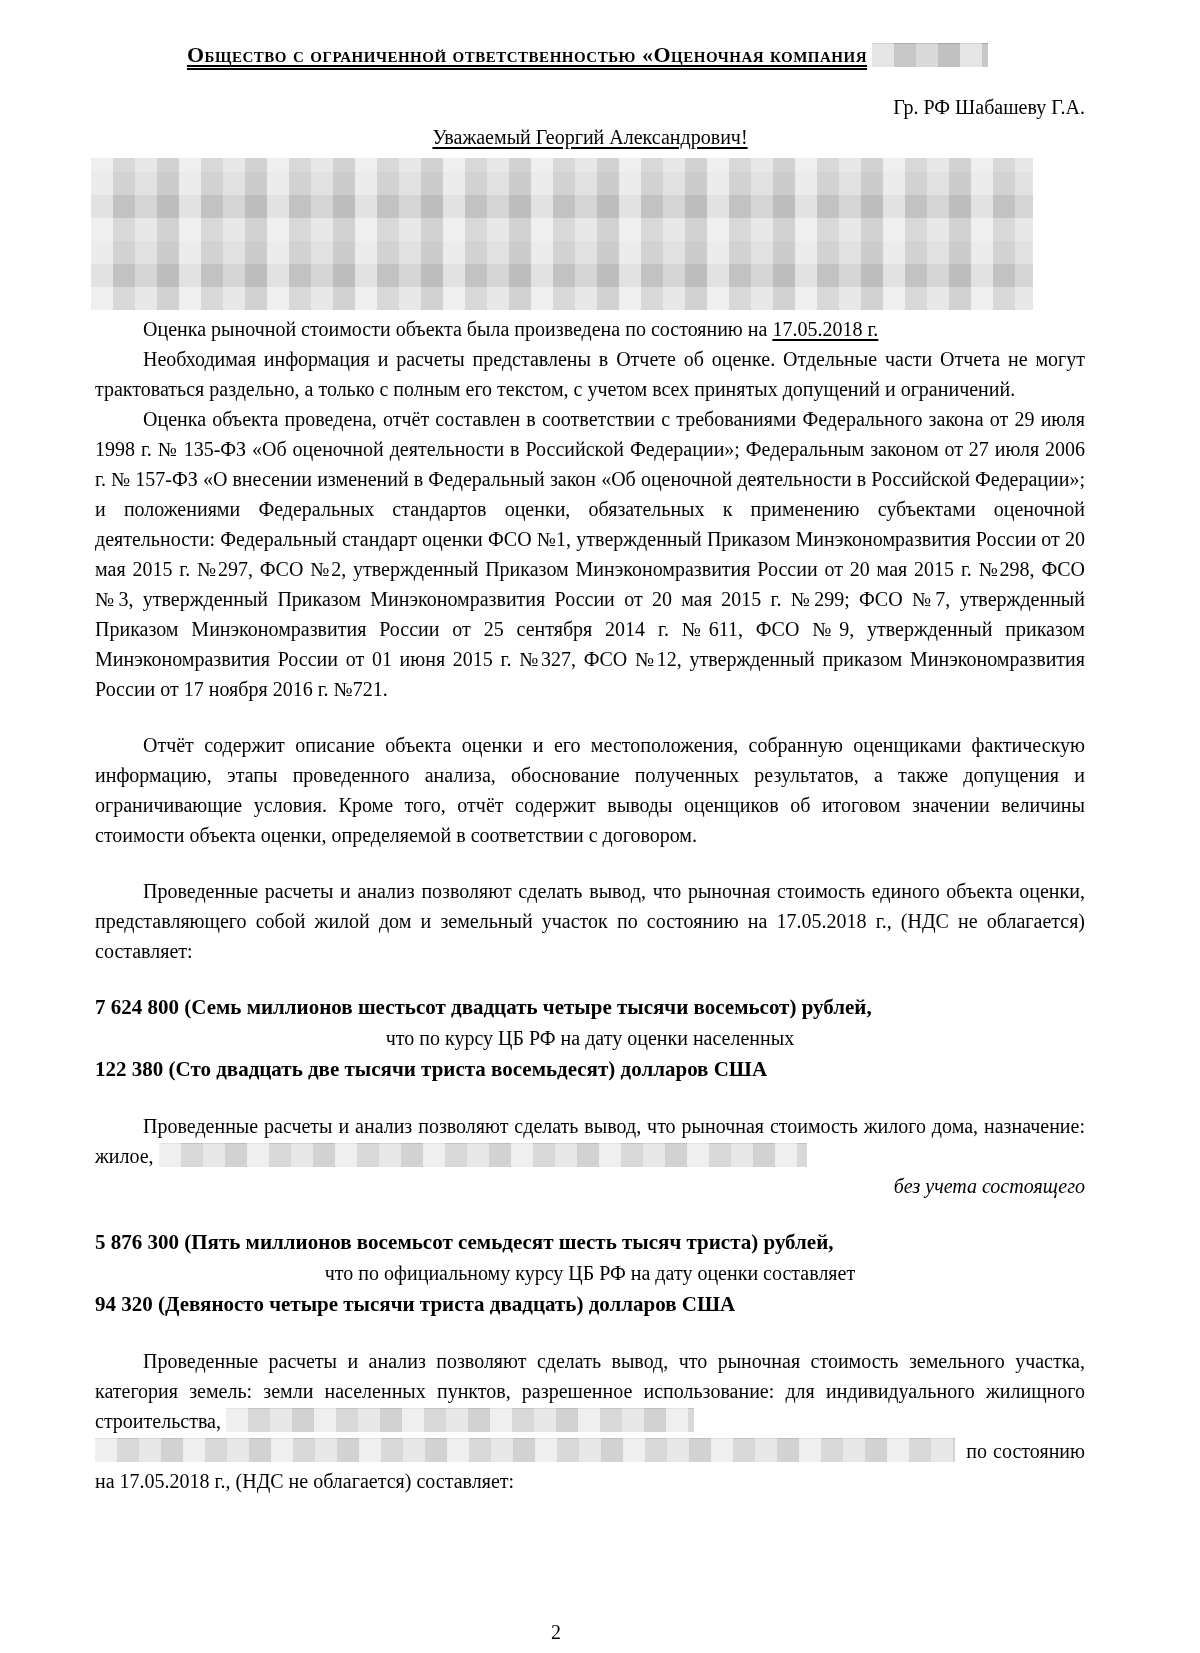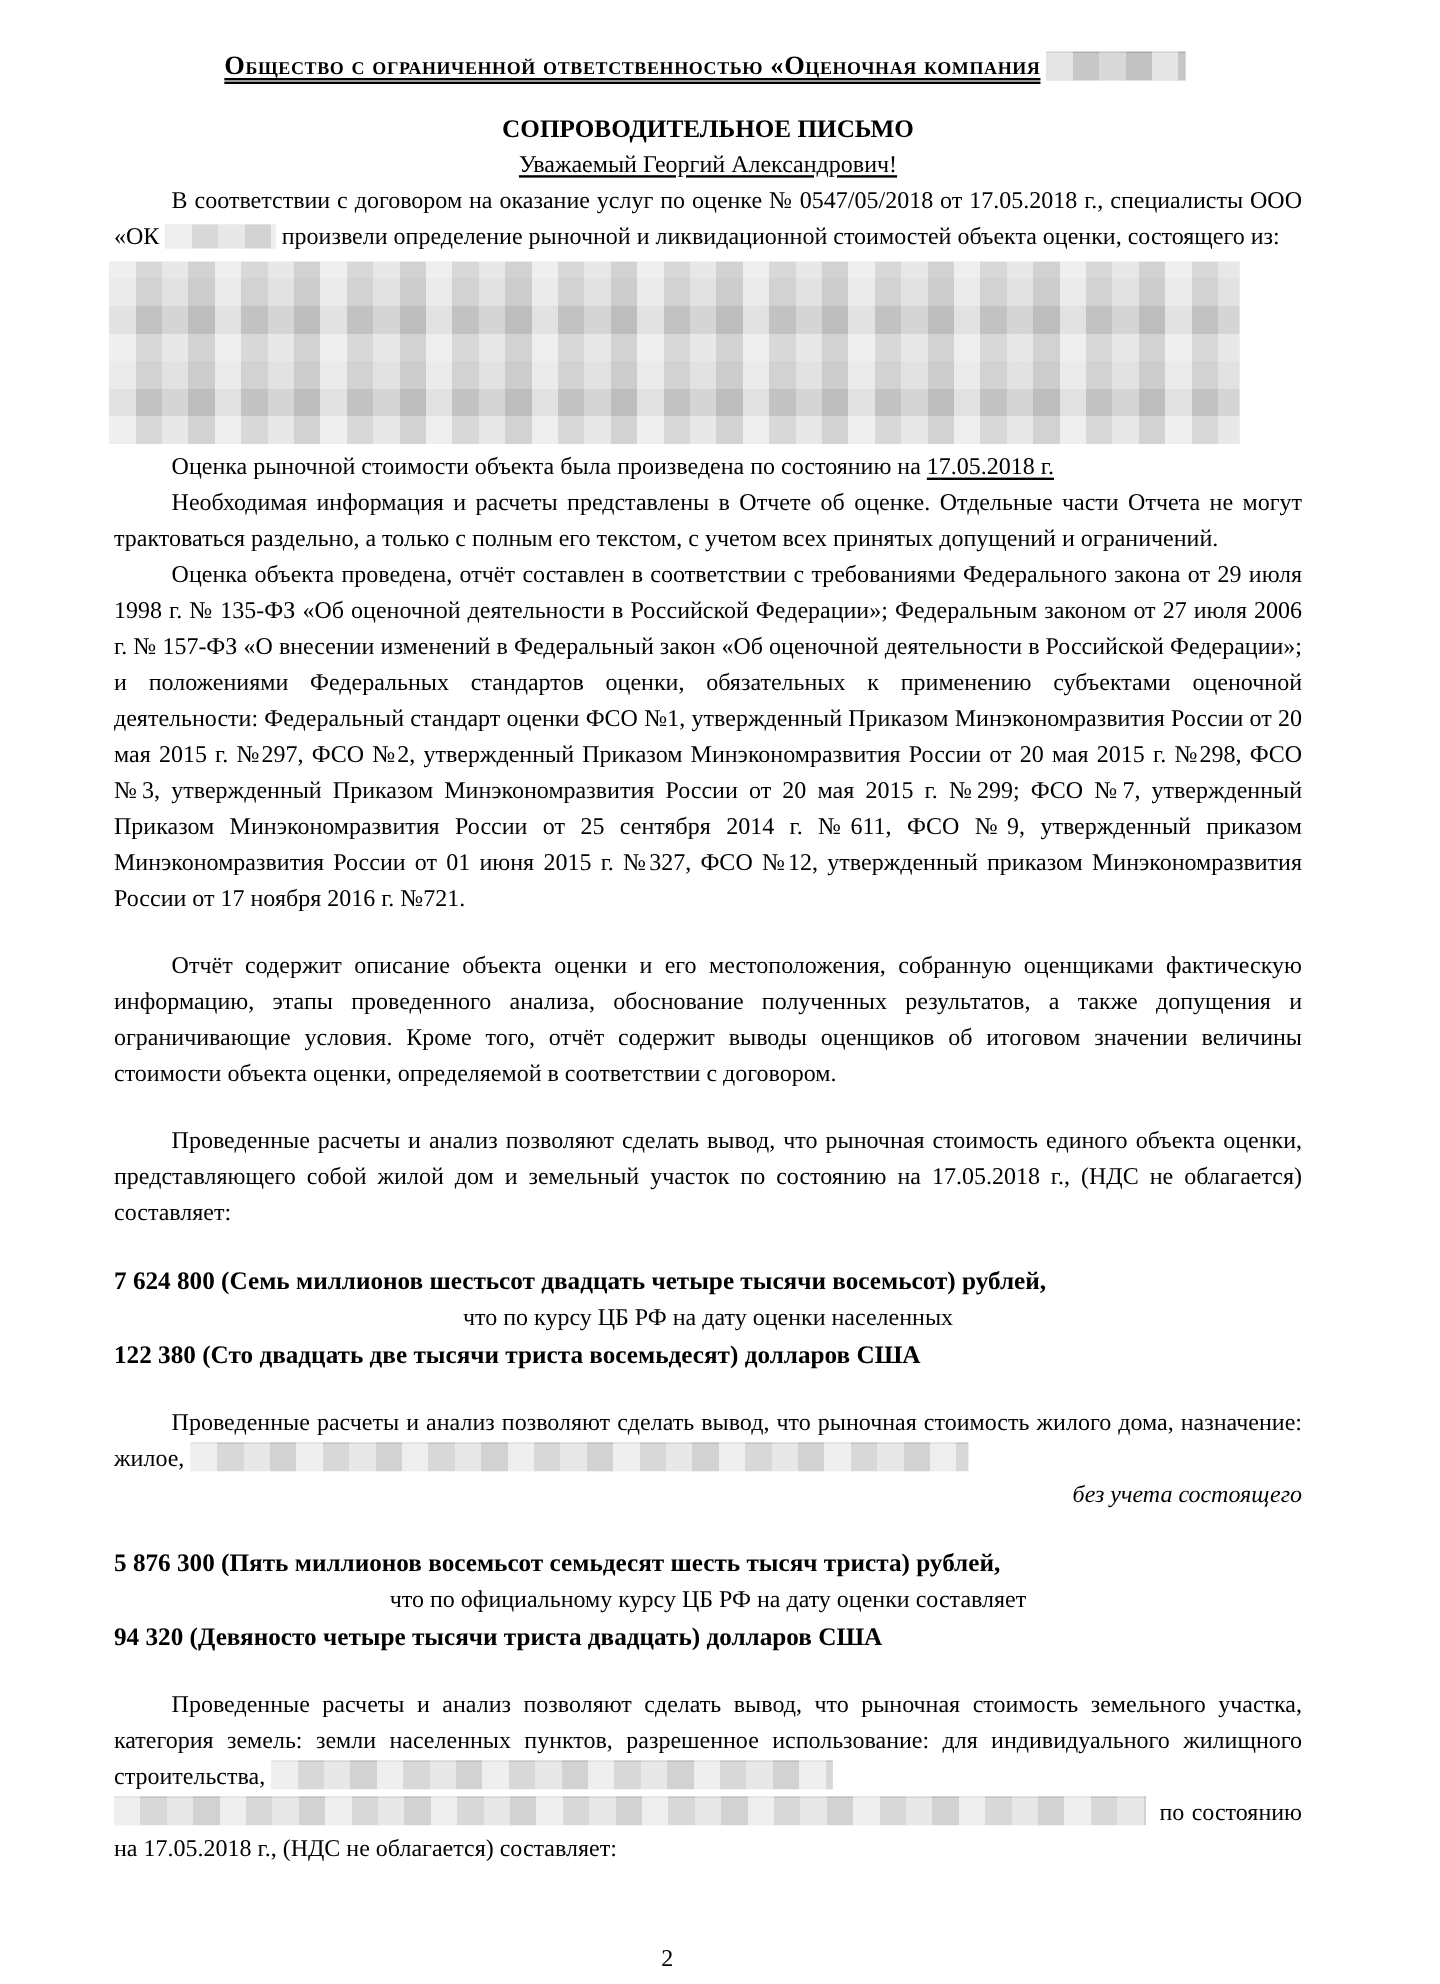--- a/index.html
+++ b/index.html
@@ -111,7 +111,6 @@
 
   <div class="org-title"><span class="org-title-text">Общество с ограниченной ответственностью «Оценочная компания</span><span class="redact dark redact-title"></span></div>
 
-  <div class="letter-title">СОПРОВОДИТЕЛЬНОЕ ПИСЬМО</div>
 
 
   <div class="salutation">Уважаемый Георгий Александрович!</div>

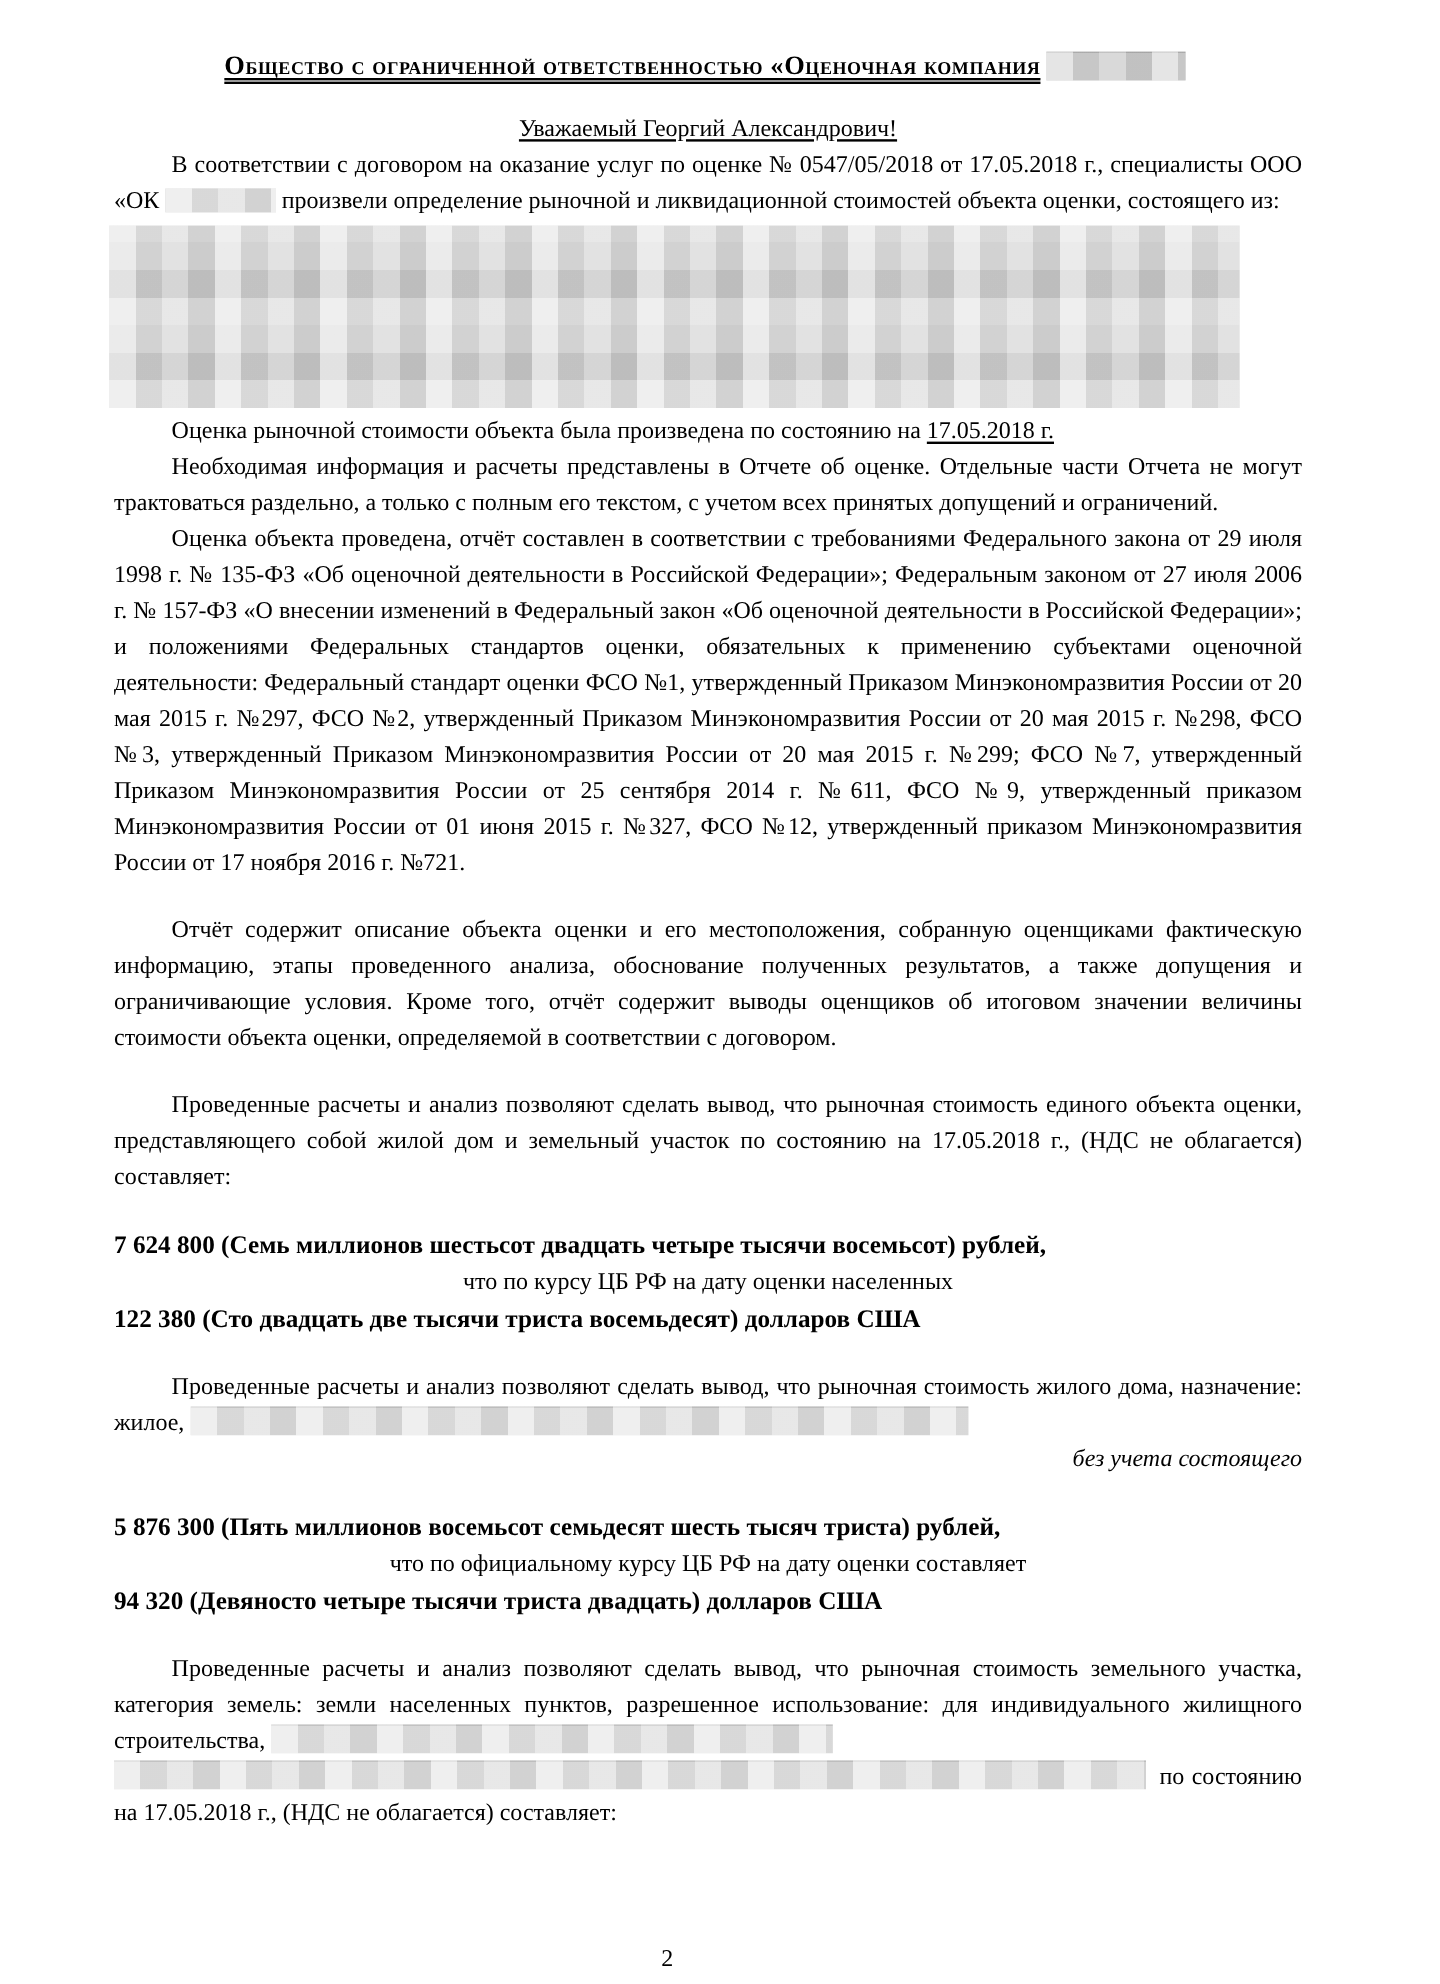--- a/index.html
+++ b/index.html
@@ -112,6 +112,7 @@
   <div class="org-title"><span class="org-title-text">Общество с ограниченной ответственностью «Оценочная компания</span><span class="redact dark redact-title"></span></div>
 
 
+  <div class="addressee">Гр. РФ Шабашеву Г.А.</div>
 
   <div class="salutation">Уважаемый Георгий Александрович!</div>
 

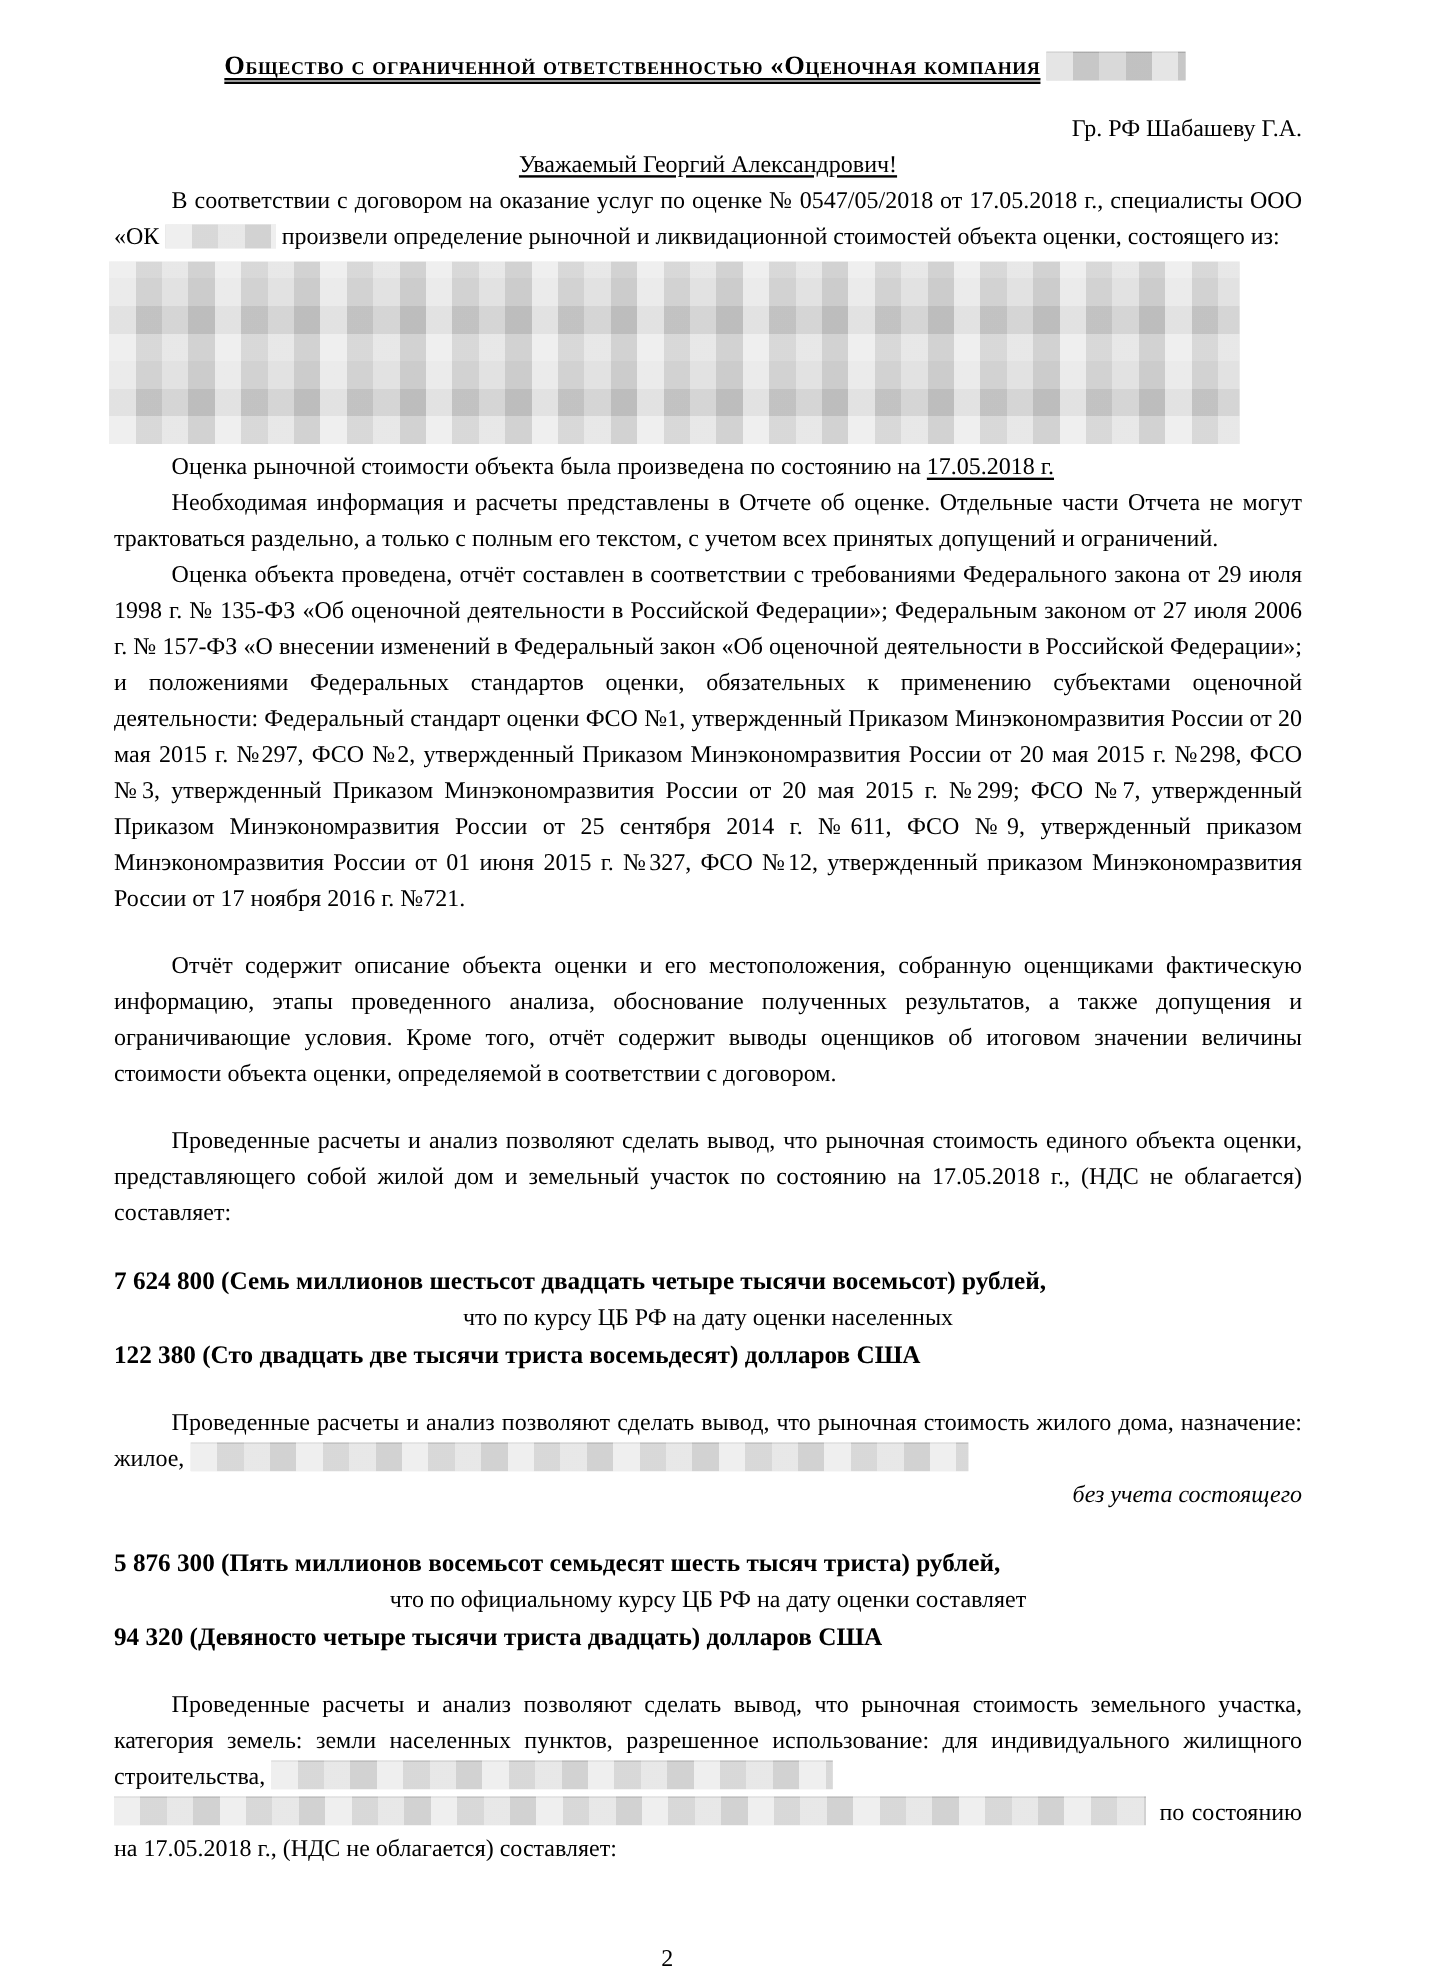--- a/index.html
+++ b/index.html
@@ -116,7 +116,6 @@
 
   <div class="salutation">Уважаемый Георгий Александрович!</div>
 
-  <p class="para"><span>В соответствии с договором на оказание услуг по оценке № 0547/05/2018 от 17.05.2018 г., специалисты ООО «ОК</span><span class="redact redact-inline-p1"></span><span>произвели определение рыночной и ликвидационной стоимостей объекта оценки, состоящего из:</span></p>
 
   <div class="redact block"></div>
 

